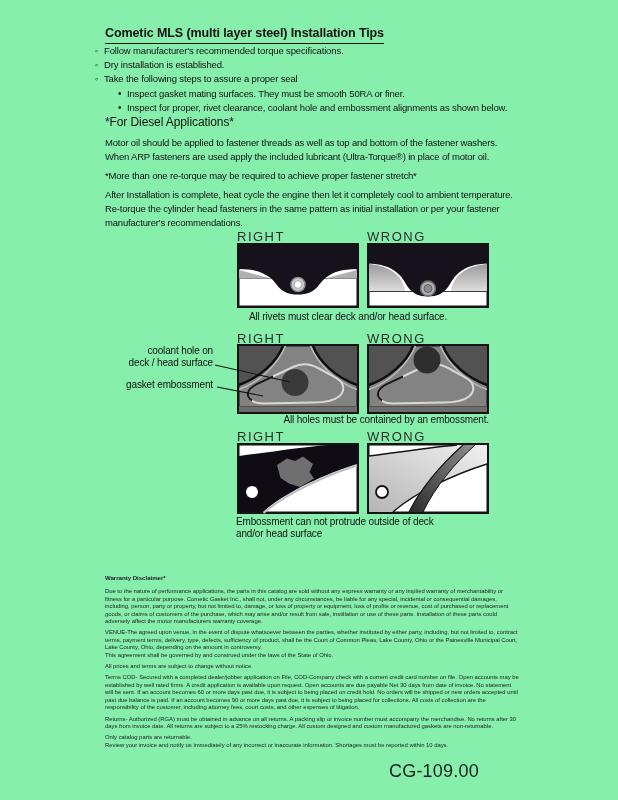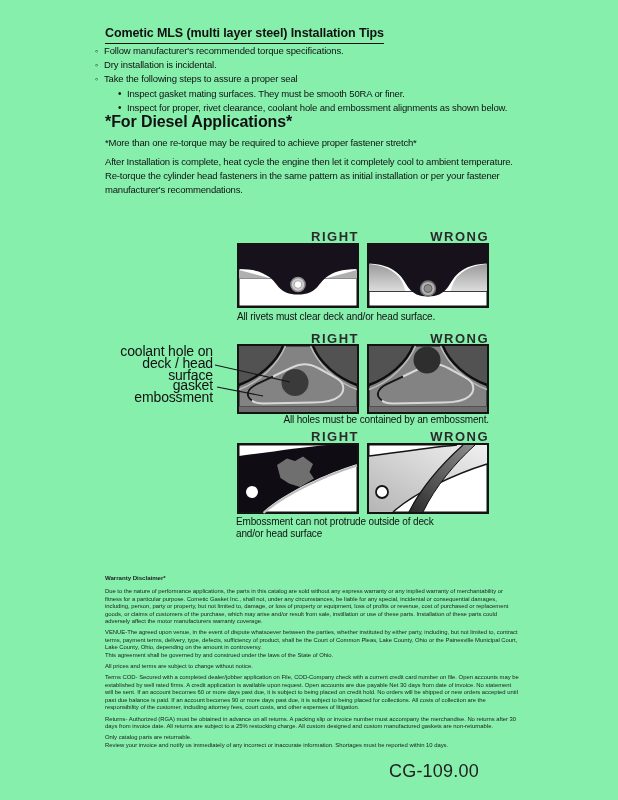--- a/index.html
+++ b/index.html
@@ -56,7 +56,7 @@
     </div>
     <div class="b-row">
       <span class="b-glyph">◦</span>
-      <span>Dry installation is incidental.</span>
+      <span>Dry installation is established.</span>
     </div>
     <div class="b-row">
       <span class="b-glyph">◦</span>

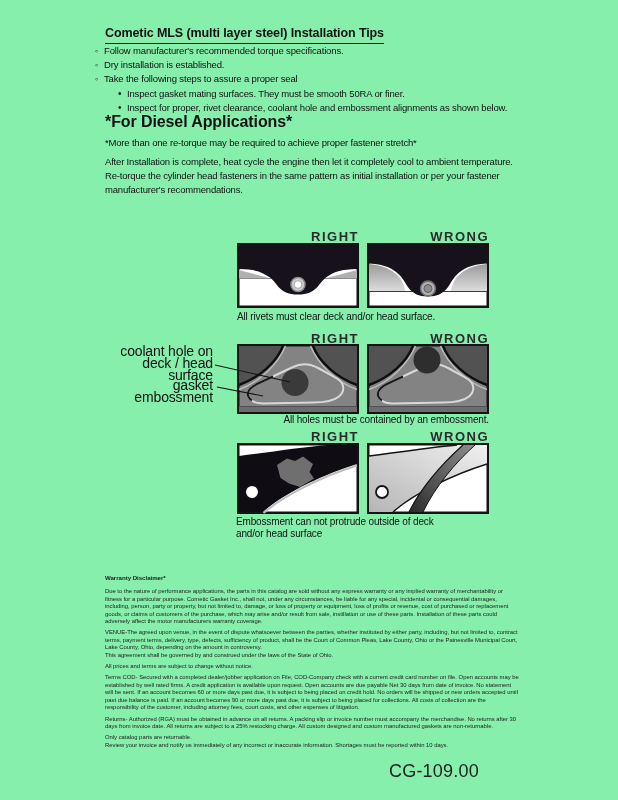--- a/index.html
+++ b/index.html
@@ -22,7 +22,7 @@
   .b-row.sub .b-glyph { font-size:10px; }
 
   .diesel { left:105px; top:115px; width:408px; font-size:9.5px; letter-spacing:-0.18px; line-height:14px; }
-  .diesel h2 { font-size:16px; font-weight:bold; letter-spacing:-0.1px; margin-bottom:7px; }
+  .diesel h2 { font-size:12px; font-weight:normal; letter-spacing:-0.1px; margin-bottom:7px; }
   .diesel p { margin-bottom:5px; }
 
   .dg-label {

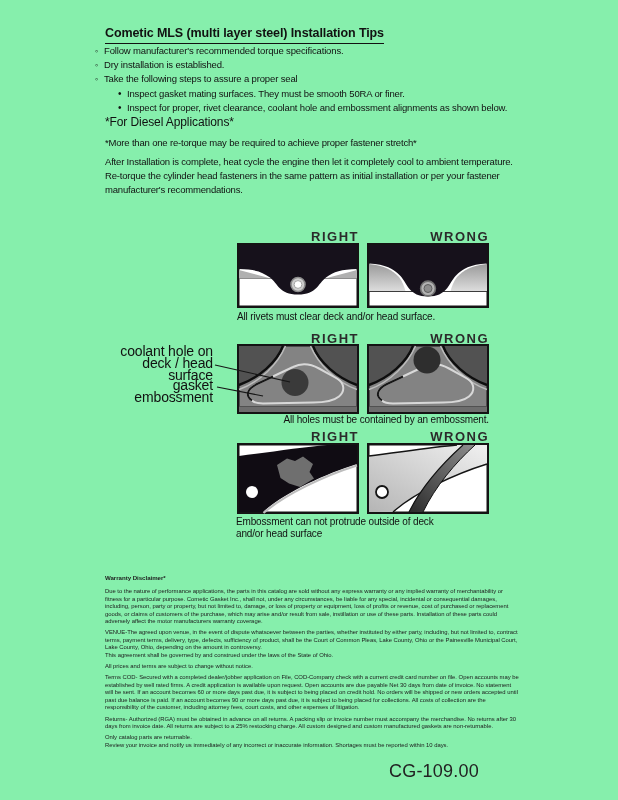--- a/index.html
+++ b/index.html
@@ -74,6 +74,7 @@
 
   <div class="abs diesel">
     <h2>*For Diesel Applications*</h2>
+    <p>Motor oil should be applied to fastener threads as well as top and bottom of the fastener washers. When ARP fasteners are used apply the included lubricant (Ultra-Torque®) in place of motor oil.</p>
     <p>*More than one re-torque may be required to achieve proper fastener stretch*</p>
     <p>After Installation is complete, heat cycle the engine then let it completely cool to ambient temperature. Re-torque the cylinder head fasteners in the same pattern as initial installation or per your fastener manufacturer's recommendations.</p>
   </div>

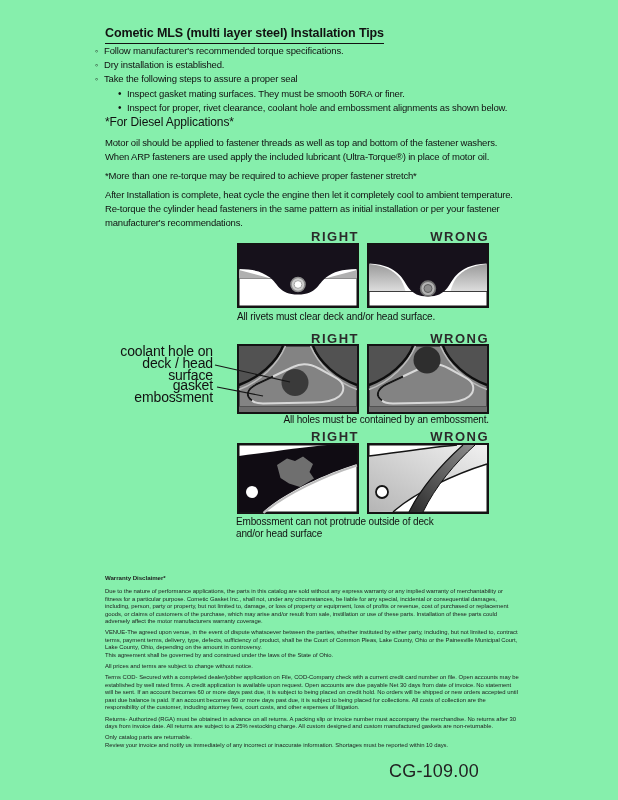--- a/index.html
+++ b/index.html
@@ -26,8 +26,8 @@
   .diesel p { margin-bottom:5px; }
 
   .dg-label {
-    width:122px; text-align:right; font-size:13px; letter-spacing:1.5px;
-    color:#2b2b2b; font-weight:bold;
+    width:122px; text-align:left; font-size:13px; letter-spacing:1.5px;
+    color:#2b2b2b; font-weight:normal;
   }
   .dg-box { width:122px; }
   .dg-box svg { display:block; }

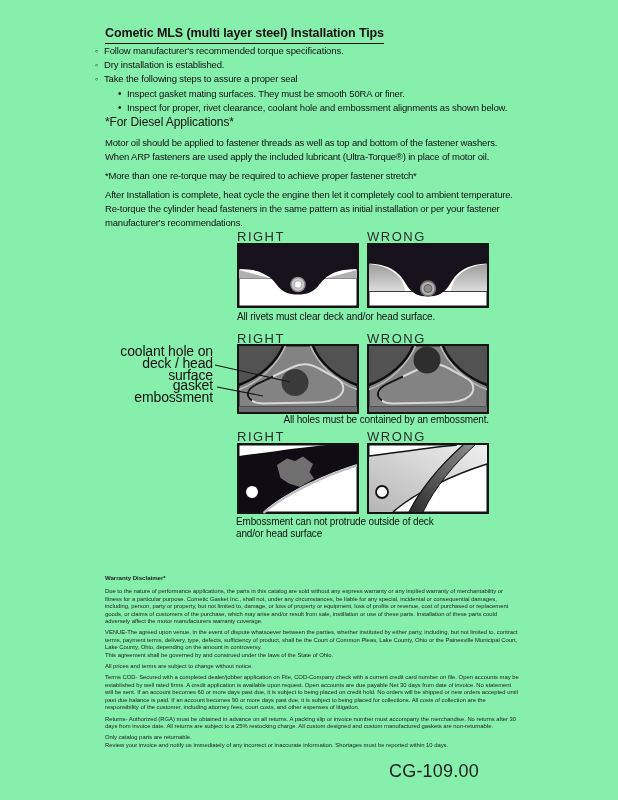--- a/index.html
+++ b/index.html
@@ -112,7 +112,7 @@
         <circle cx="61" cy="45.5" r="4" fill="#8d8d8d" stroke="#5f5f5f" stroke-width="1"></circle>
       </svg>
     </div>
-    <div class="abs dg-caption" style="left:237px;top:311px;">All rivets must clear deck and/or head surface.</div>
+    <div class="abs dg-caption" style="left:249px;top:311px;">All rivets must clear deck and/or head surface.</div>
 
     <div class="abs dg-label" style="left:237px;top:331px;">RIGHT</div>
     <div class="abs dg-label" style="left:367px;top:331px;">WRONG</div>

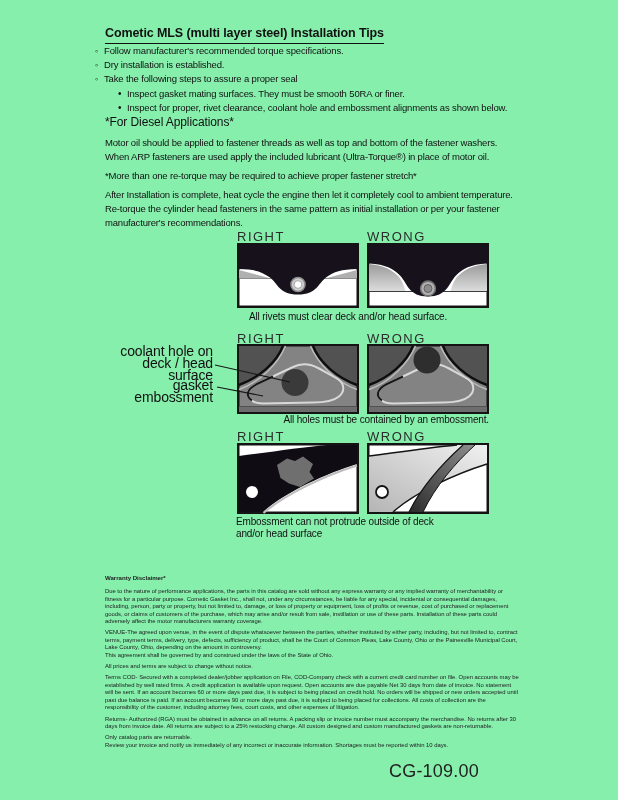--- a/index.html
+++ b/index.html
@@ -32,7 +32,7 @@
   .dg-box { width:122px; }
   .dg-box svg { display:block; }
   .dg-caption { font-size:10px; letter-spacing:-0.15px; color:#111; line-height:11.5px; }
-  .ann-label { font-size:14px; letter-spacing:-0.15px; line-height:12px; text-align:right; color:#111; }
+  .ann-label { font-size:10px; letter-spacing:-0.15px; line-height:12px; text-align:right; color:#111; }
   .ann-lines { left:0; top:0; pointer-events:none; }
 
   .warranty { left:105px; top:574px; width:414px; font-size:5.9px; line-height:7.4px; letter-spacing:-0.02px; color:#1c1c1c; }

